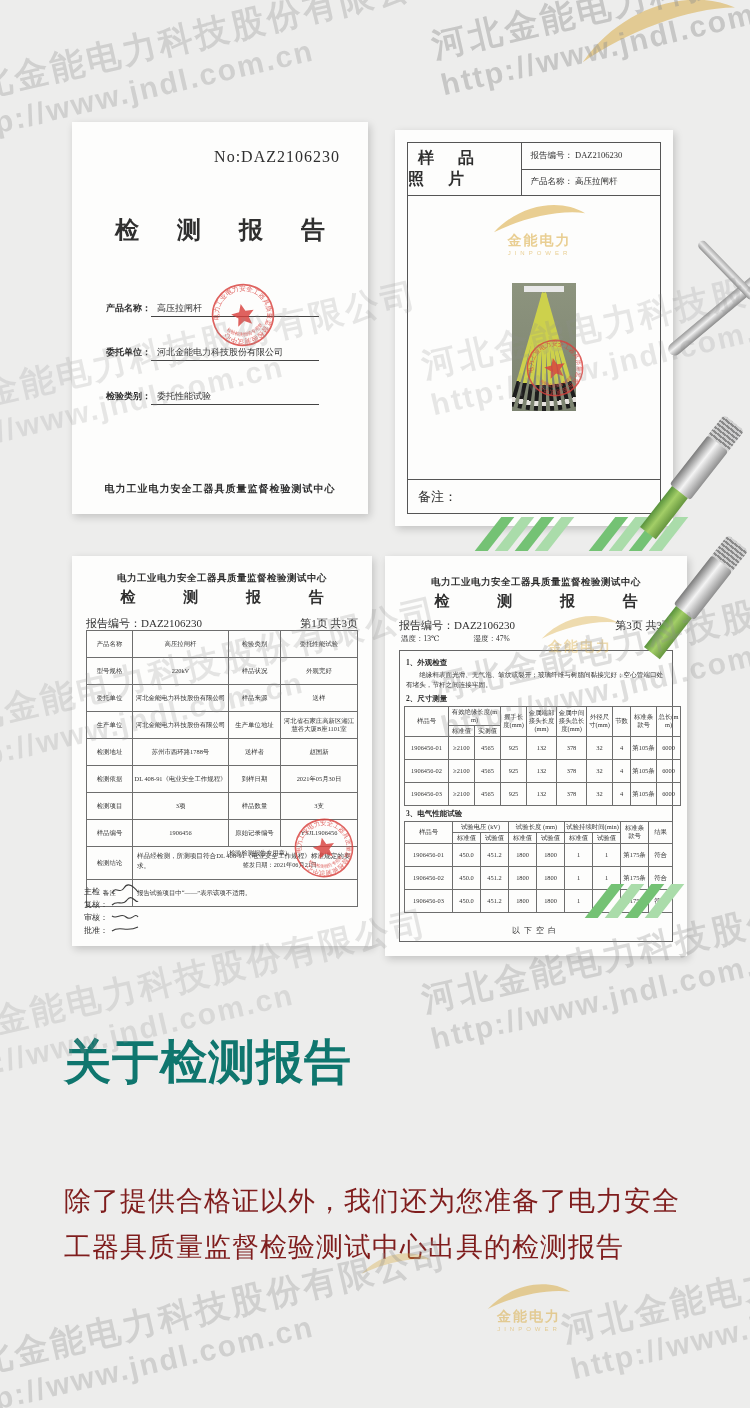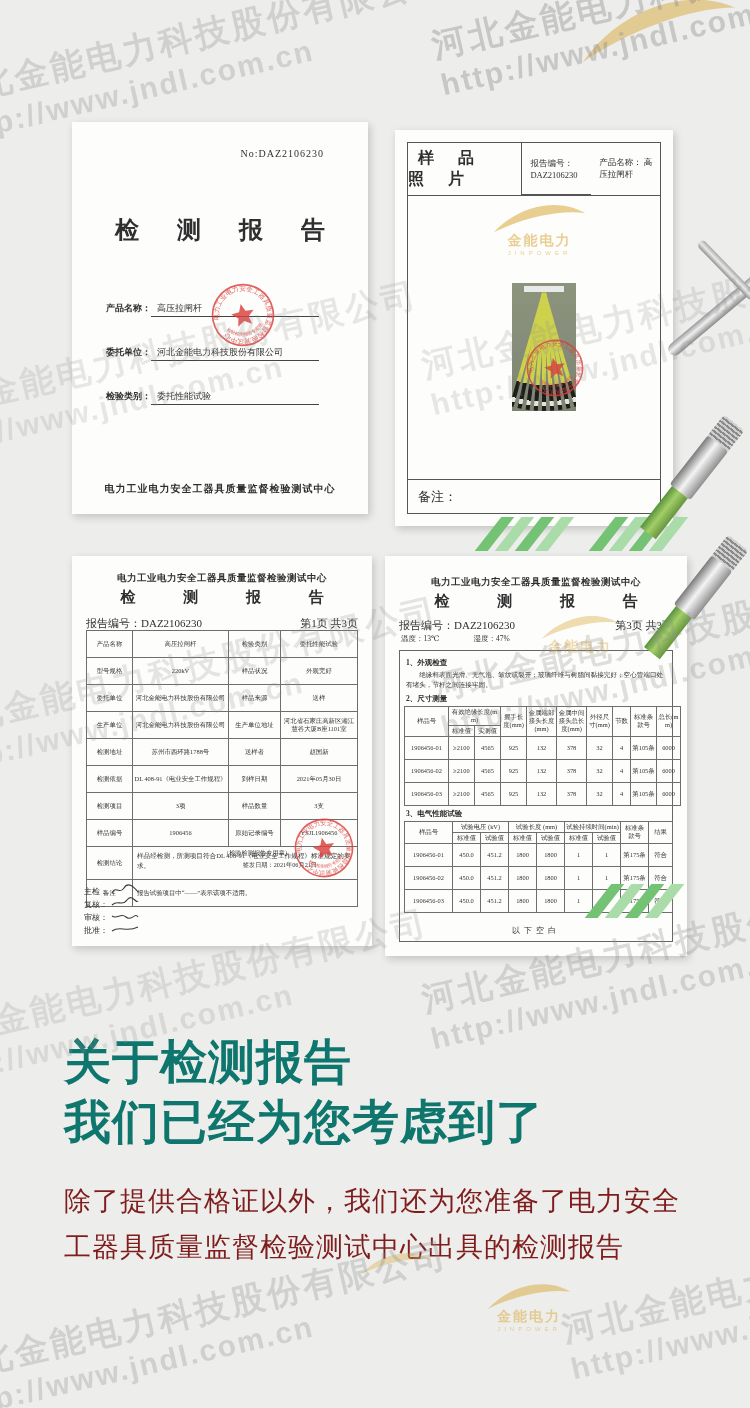--- a/index.html
+++ b/index.html
@@ -44,7 +44,7 @@
   .stamp{position:absolute;opacity:.82;transform:rotate(-12deg);}
 
   
-  .docA .no{position:absolute;right:44px;top:26px;font-size:10px;letter-spacing:1px;margin-left:32px;}
+  .docA .no{position:absolute;right:28px;top:26px;font-size:16px;letter-spacing:1px;margin-left:32px;}
   .docA .title{position:absolute;left:0;right:0;top:92px;text-align:center;font-size:24px;font-weight:bold;letter-spacing:16px;text-indent:16px;}
   .docA .fld{position:absolute;left:34px;font-size:9px;white-space:nowrap;}
   .docA .fld b{font-weight:bold;}

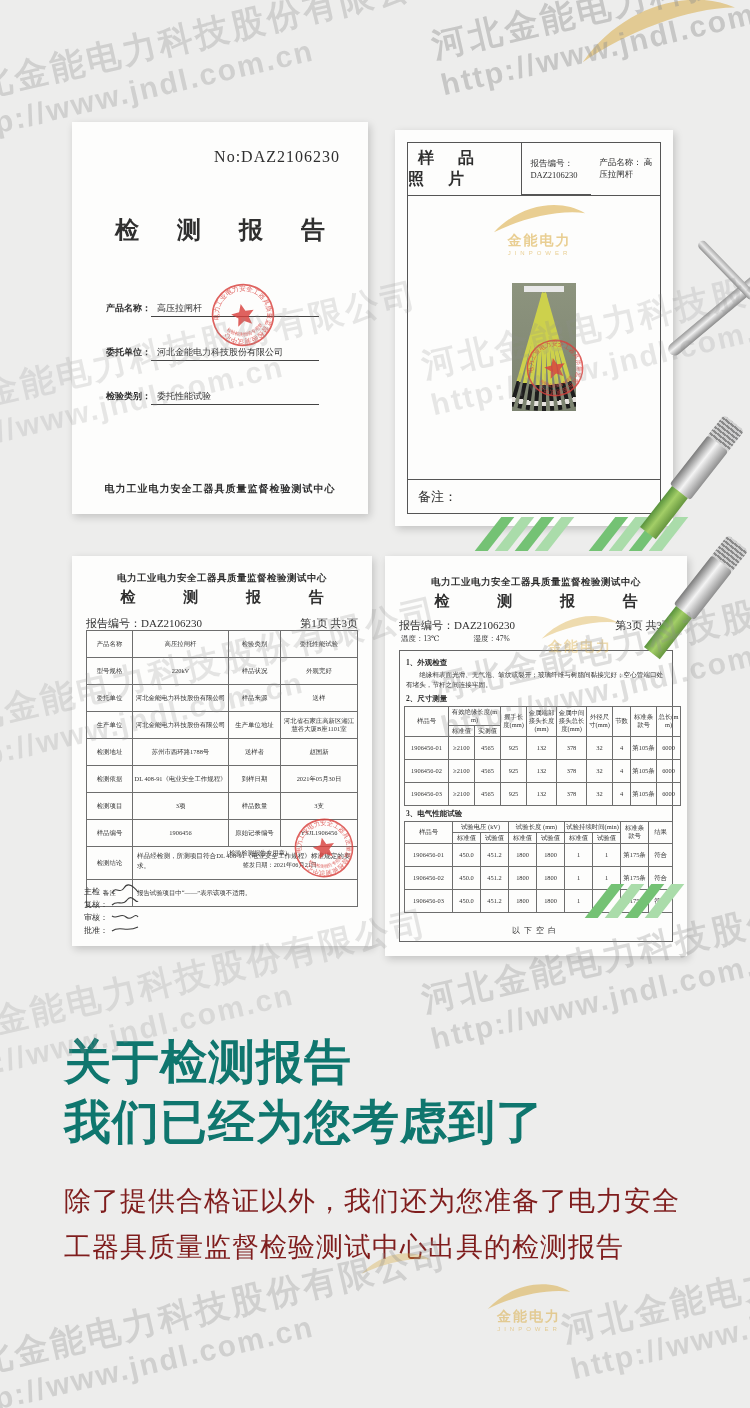--- a/index.html
+++ b/index.html
@@ -56,7 +56,7 @@
   .docB .hd{display:flex;border-bottom:1px solid #555;height:52px;}
   .docB .hd-l{width:45%;border-right:1px solid #555;display:flex;align-items:center;justify-content:center;
               font-size:16px;font-weight:bold;letter-spacing:10px;text-indent:10px;}
-  .docB .hd-r{flex:1;display:flex;flex-direction:row;font-family:Liberation Serif, serif;}
+  .docB .hd-r{flex:1;display:flex;flex-direction:column;font-family:Liberation Serif, serif;}
   .docB .hd-r div{flex:1;display:flex;align-items:center;padding-left:8px;font-size:8.5px;}
   .docB .hd-r div:first-child{border-bottom:1px solid #555;}
   .docB .note{position:absolute;left:0;right:0;bottom:0;height:34px;border-top:1px solid #555;

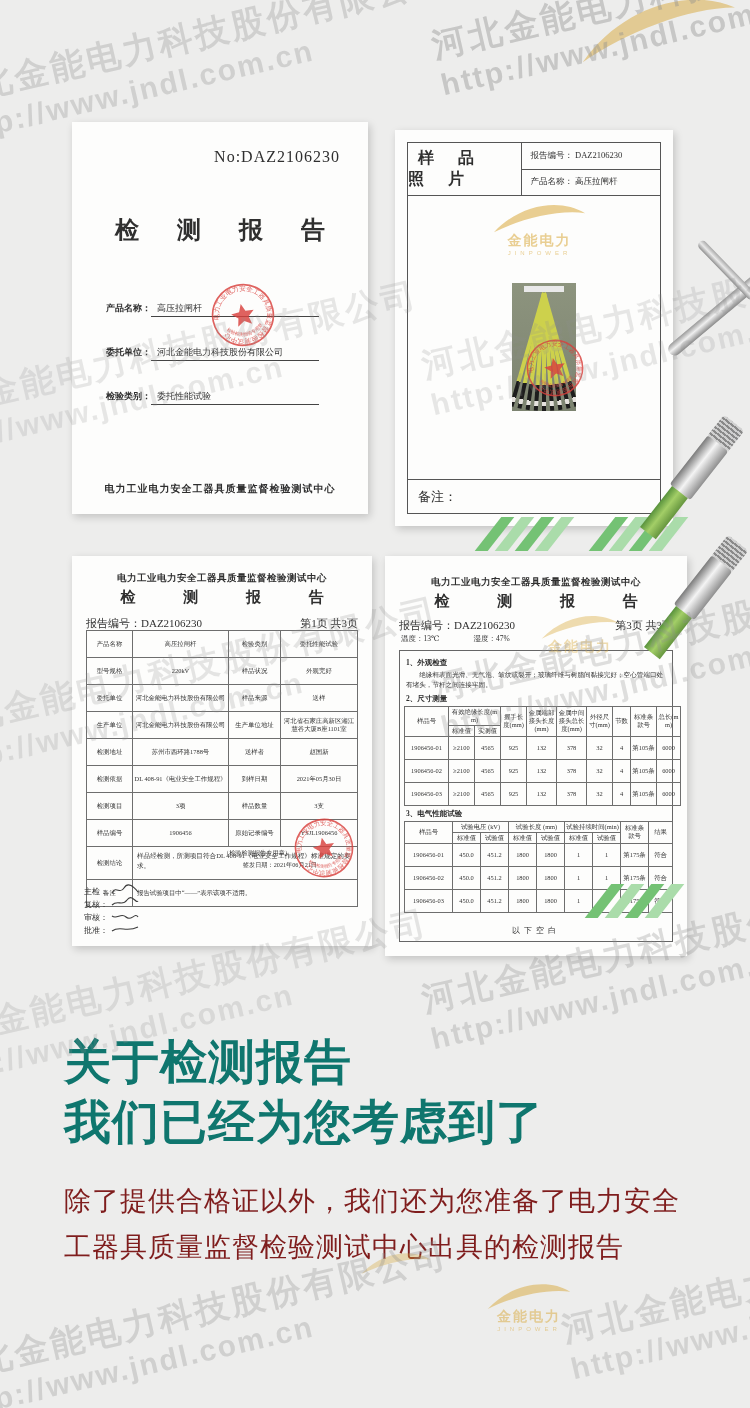--- a/index.html
+++ b/index.html
@@ -499,7 +499,6 @@
 
   <div class="sect-h">
     <div>关于检测报告</div>
-    <div>我们已经为您考虑到了</div>
   </div>
   <div class="sect-p">除了提供合格证以外，我们还为您准备了电力安全工器具质量监督检验测试中心出具的检测报告</div>
 

